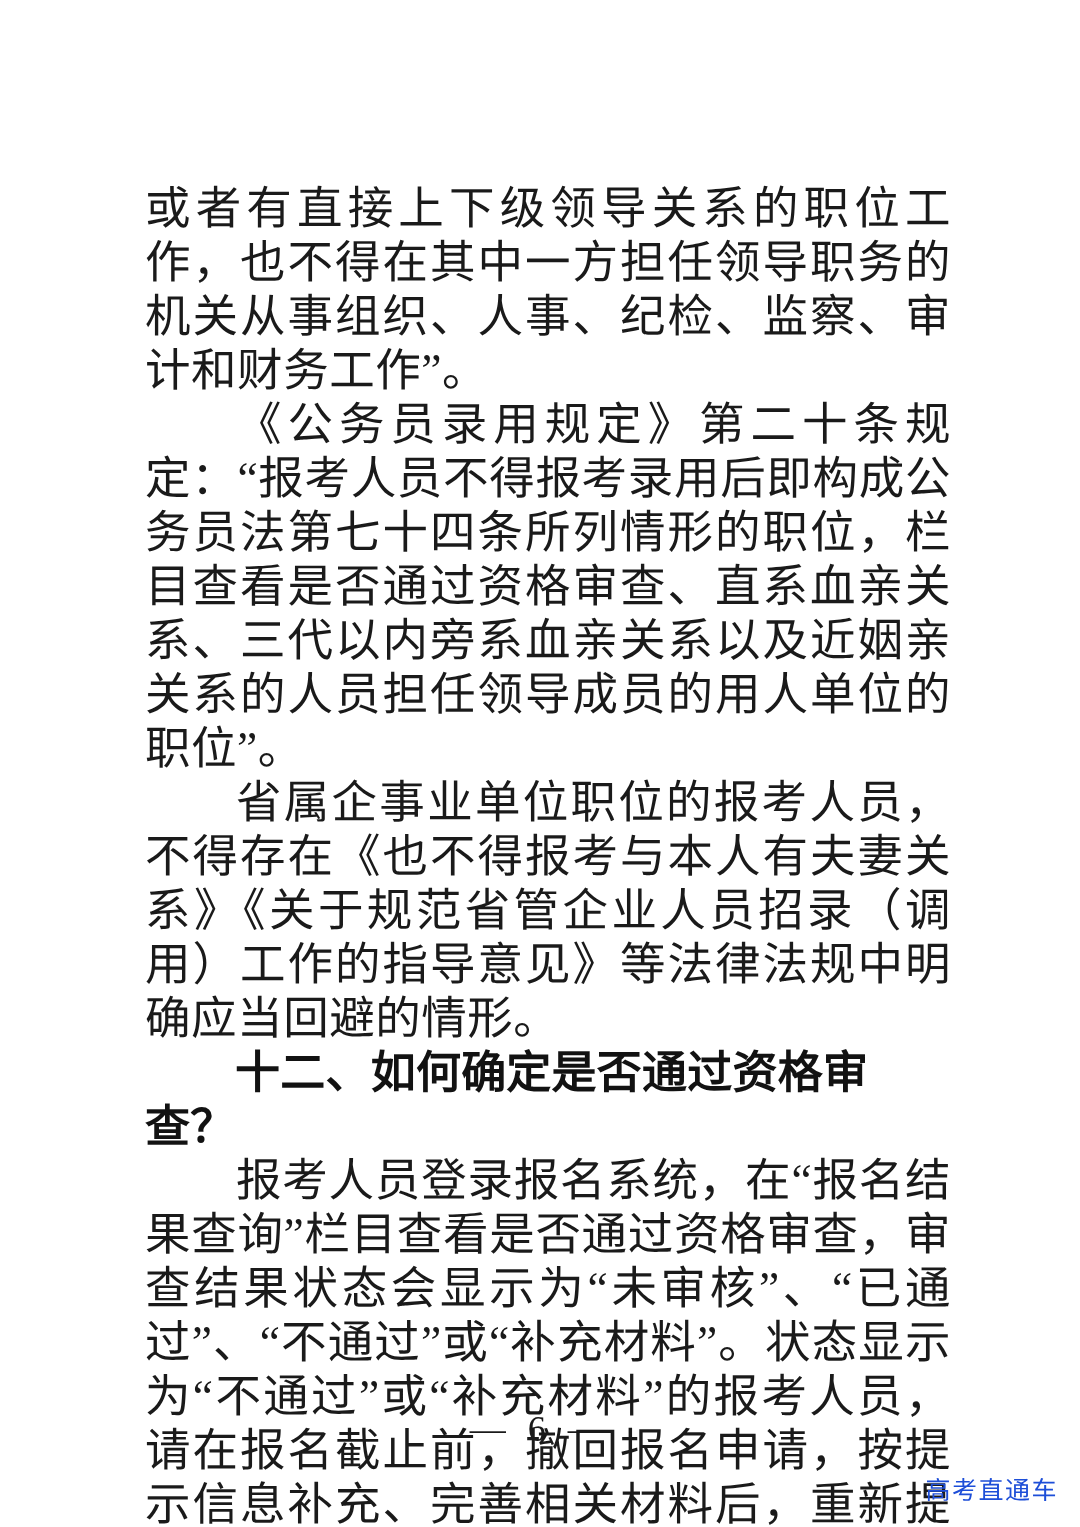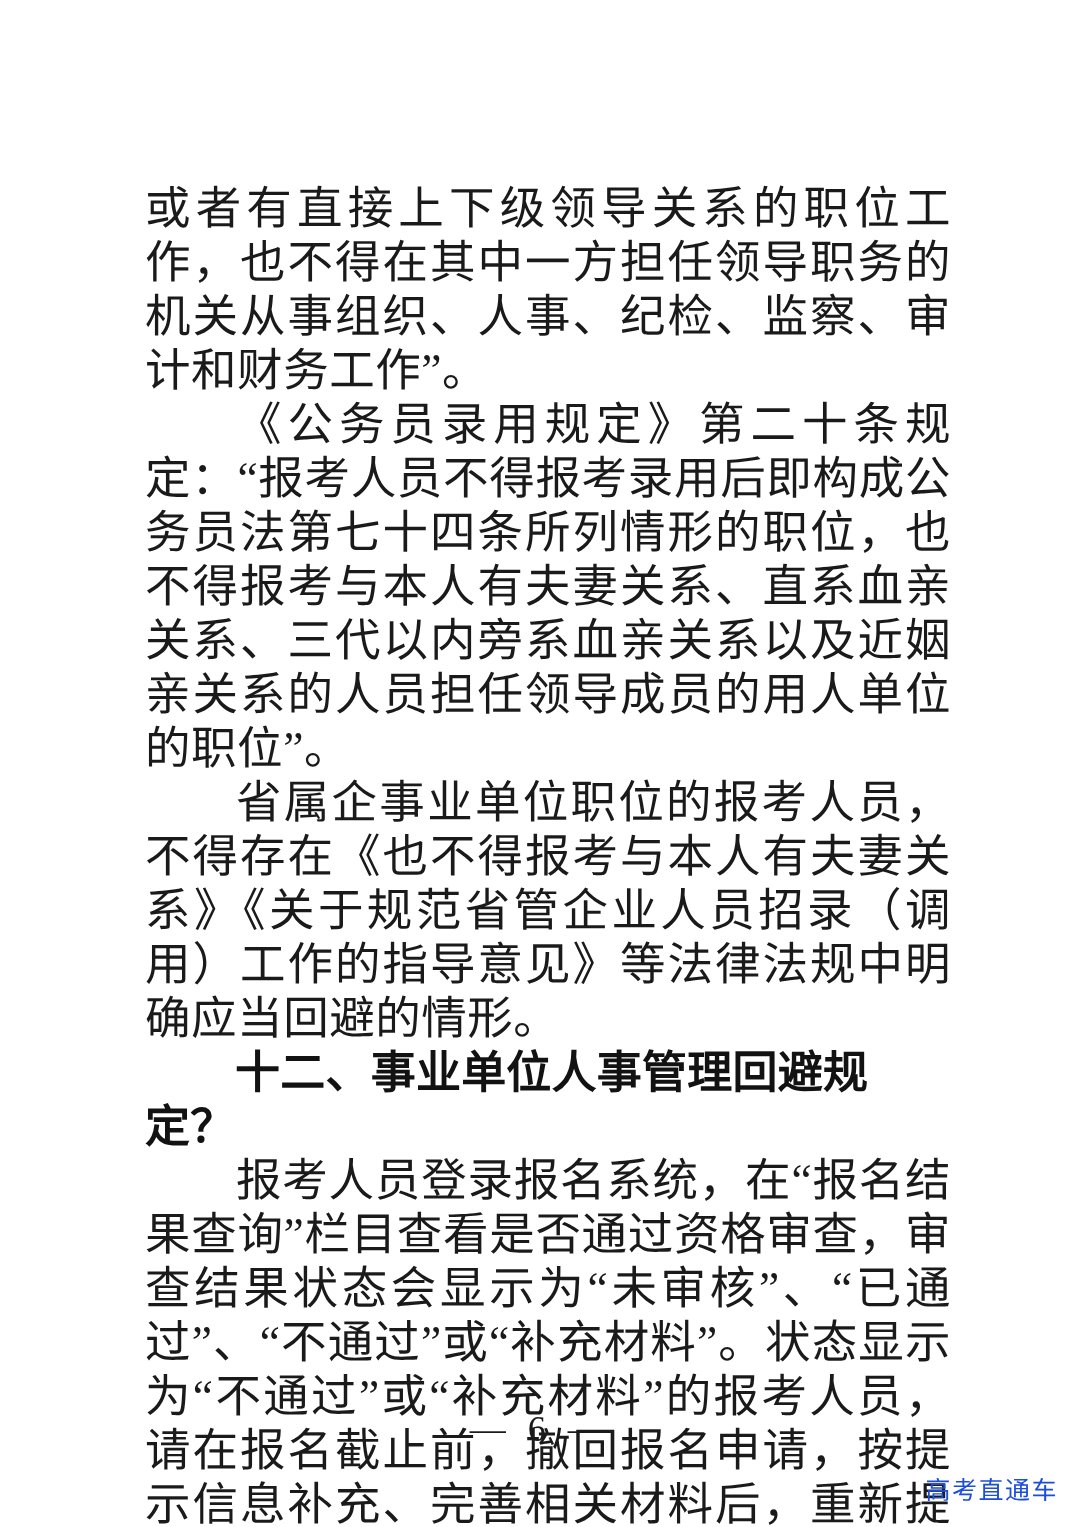--- a/index.html
+++ b/index.html
@@ -88,7 +88,7 @@
 
     <p class="para no-indent">或者有直接上下级领导关系的职位工作，也不得在其中一方担任领导职务的机关从事组织、人事、纪检、监察、审计和财务工作”。</p>
 
-    <p class="para">《公务员录用规定》第二十条规定：“报考人员不得报考录用后即构成公务员法第七十四条所列情形的职位，也不得报考与本人有夫妻关系、直系血亲关系、三代以内旁系血亲关系以及近姻亲关系的人员担任领导成员的用人单位的职位”。</p>
+    <p class="para">《公务员录用规定》第二十条规定：“报考人员不得报考录用后即构成公务员法第七十四条所列情形的职位，栏目查看是否通过资格审查、直系血亲关系、三代以内旁系血亲关系以及近姻亲关系的人员担任领导成员的用人单位的职位”。</p>
 
     <p class="para">省属企事业单位职位的报考人员，不得存在《也不得报考与本人有夫妻关系》《关于规范省管企业人员招录（调用）工作的指导意见》等法律法规中明确应当回避的情形。</p>
 

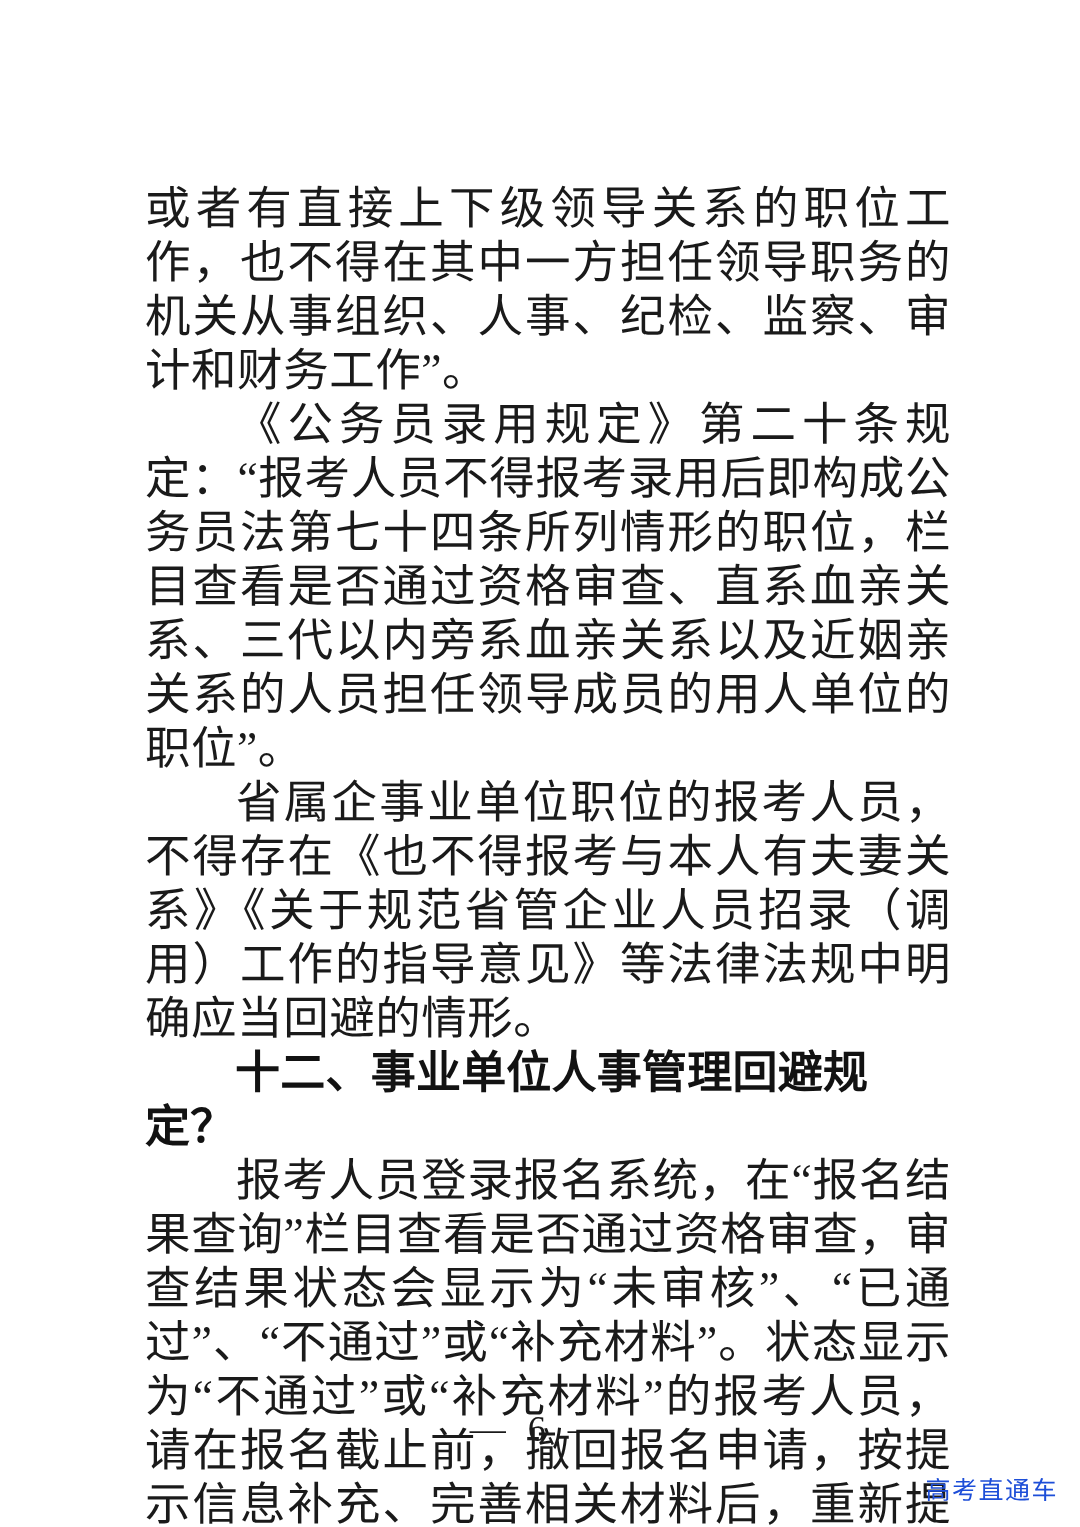--- a/index.html
+++ b/index.html
@@ -92,7 +92,7 @@
 
     <p class="para">省属企事业单位职位的报考人员，不得存在《也不得报考与本人有夫妻关系》《关于规范省管企业人员招录（调用）工作的指导意见》等法律法规中明确应当回避的情形。</p>
 
-    <h2 class="heading">十二、事业单位人事管理回避规定？</h2>
+    <h2 class="heading">十二、如何确定是否通过资格审查？</h2>
 
     <p class="para">报考人员登录报名系统，在“报名结果查询”栏目查看是否通过资格审查，审查结果状态会显示为“未审核”、“已通过”、“不通过”或“补充材料”。状态显示为“不通过”或“补充材料”的报考人员，请在报名截止前，撤回报名申请，按提示信息补充、完善相关材料后，重新提交报名申请或改报其他符合条件的职位。</p>
 

